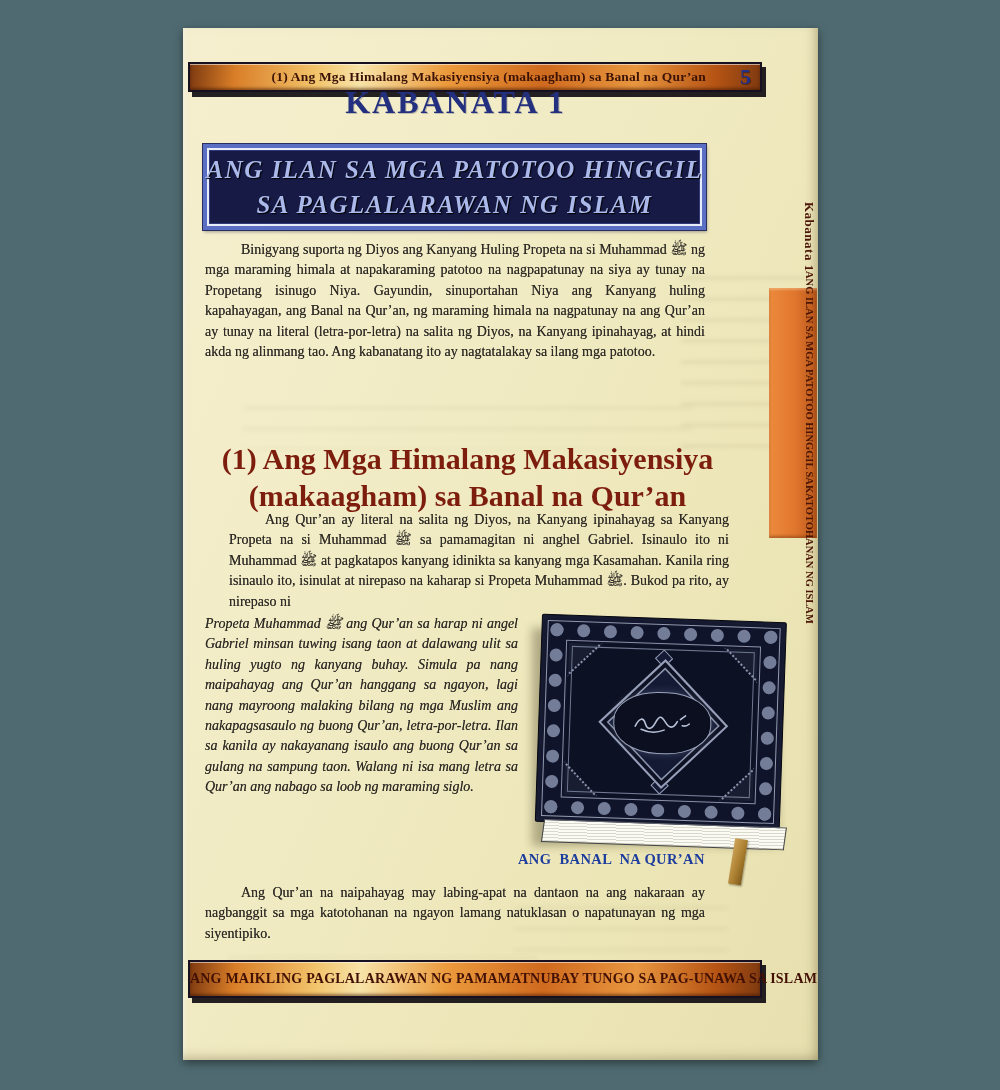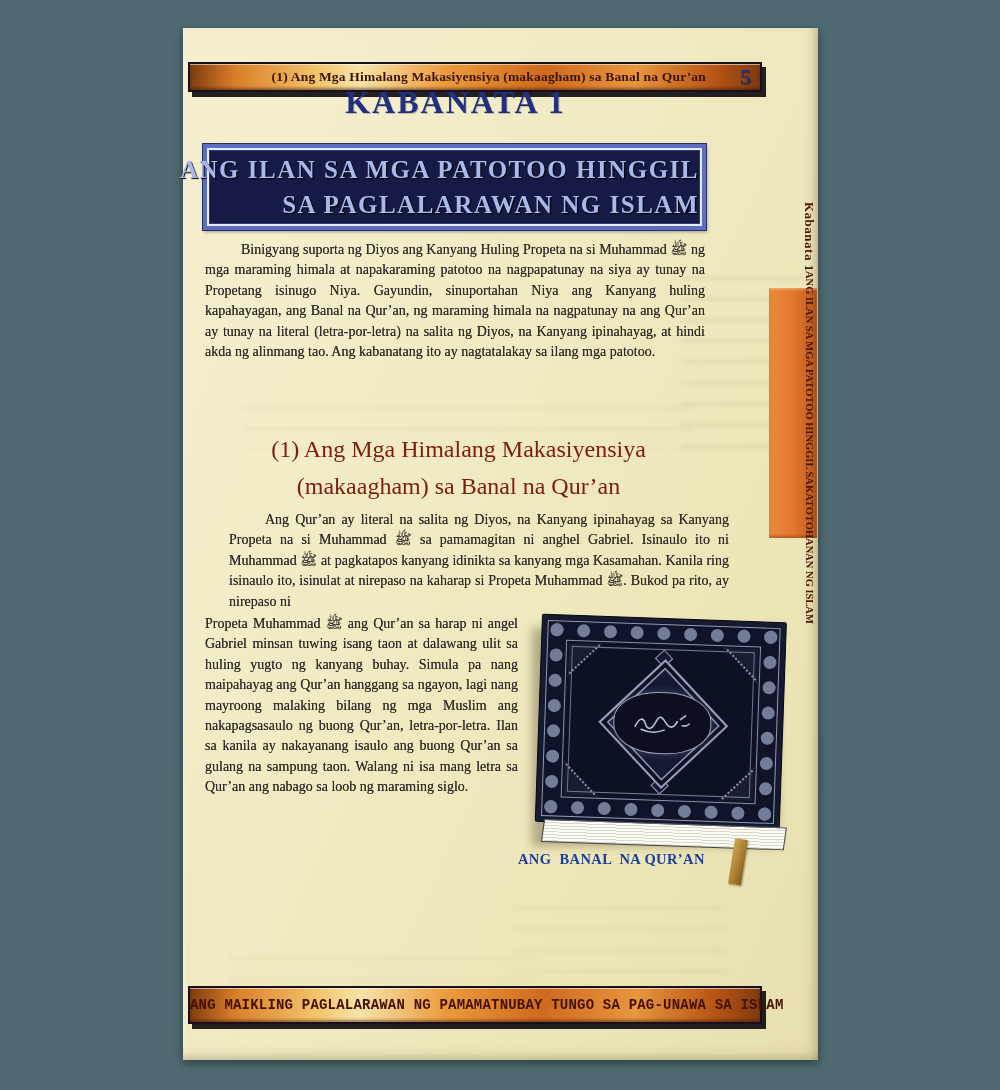--- a/index.html
+++ b/index.html
@@ -57,7 +57,7 @@
   .banner-mid{position:absolute;inset:4px;background:#e8ecf8;}
   .banner-core{
     position:absolute;inset:2px;background:#161a44;border:1px solid #303a78;
-    display:flex;flex-direction:column;justify-content:center;align-items:flex-end;
+    display:flex;flex-direction:column;justify-content:center;align-items:center;font-style:italic;
   }
   .banner-line{
     color:#aab8ea;font-size:25px;font-weight:700;letter-spacing:1.5px;line-height:35px;

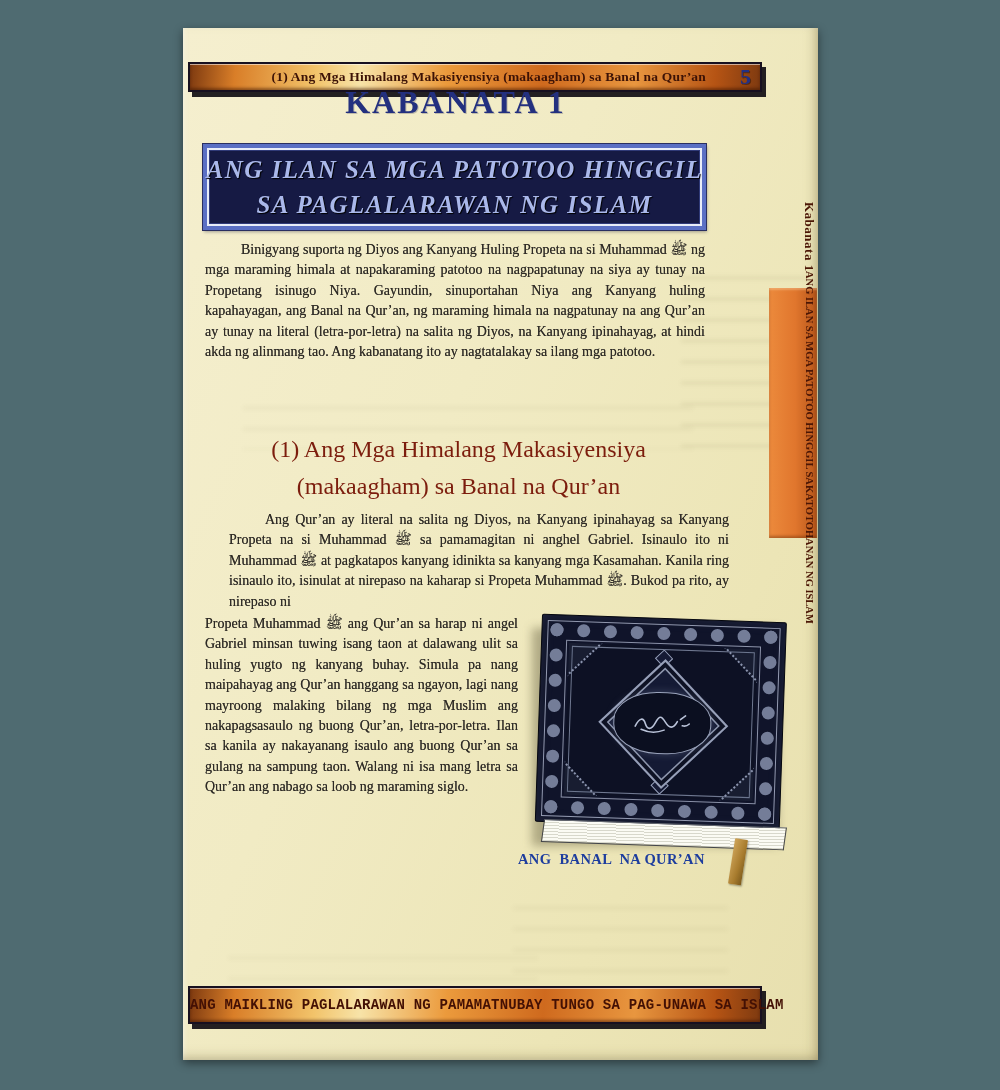--- a/index.html
+++ b/index.html
@@ -72,8 +72,8 @@
   .indent{text-indent:36px;}
   .p1{top:212px;}
   .section-heading{
-    position:absolute;left:20px;top:400px;width:505px;margin:3px;text-align:center;
-    color:#7c1d0d;font-size:24px;line-height:37px;font-weight:400;
+    position:absolute;left:20px;top:400px;width:505px;margin:12px;text-align:center;
+    color:#7c1d0d;font-size:30px;line-height:37px;font-weight:700;
   }
   .section-heading span{display:block;}
   .p2a{top:482px;margin-left:24px;}

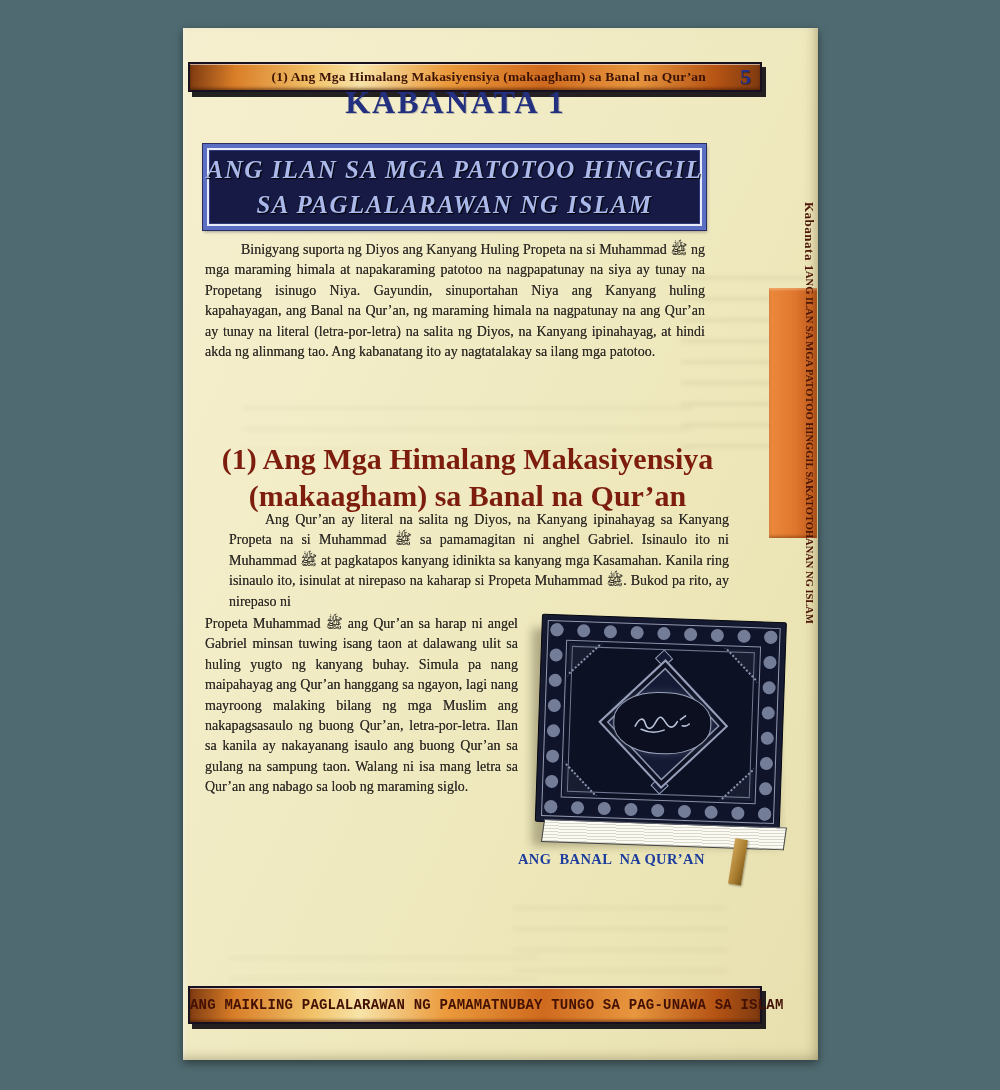--- a/index.html
+++ b/index.html
@@ -78,7 +78,7 @@
   .section-heading span{display:block;}
   .p2a{top:482px;margin-left:24px;}
   .p2b-wrap{position:absolute;left:22px;top:586px;width:500px;}
-  .p2b{position:static;}
+  .p2b{position:static;font-style:italic;}
 
   
   .quran-figure{

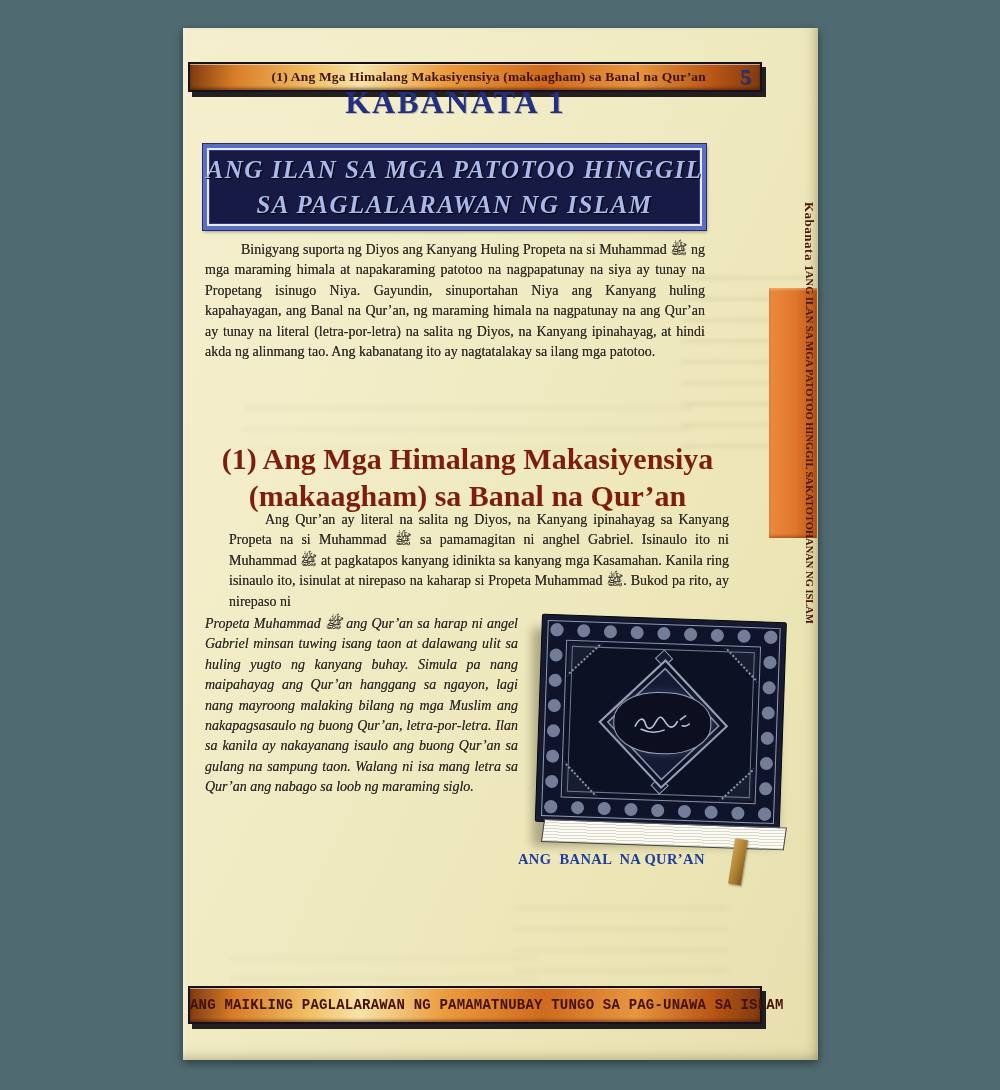--- a/index.html
+++ b/index.html
@@ -216,6 +216,7 @@
     <p class="body-text p2b">Propeta Muhammad ﷺ ang Qur’an sa harap ni angel Gabriel minsan tuwing isang taon at dalawang ulit sa huling yugto ng kanyang buhay. Simula pa nang maipahayag ang Qur’an hanggang sa ngayon, lagi nang mayroong malaking bilang ng mga Muslim ang nakapagsasaulo ng buong Qur’an, letra-por-letra. Ilan sa kanila ay nakayanang isaulo ang buong Qur’an sa gulang na sampung taon. Walang ni isa mang letra sa Qur’an ang nabago sa loob ng maraming siglo.</p>
   </div>
 
+  <p class="body-text indent p3">Ang Qur’an na naipahayag may labing-apat na dantaon na ang nakaraan ay nagbanggit sa mga katotohanan na ngayon lamang natuklasan o napatunayan ng mga siyentipiko.</p>
 
   <div class="bar footer-bar">
     <span class="footer-text">ANG MAIKLING PAGLALARAWAN NG PAMAMATNUBAY TUNGO SA PAG-UNAWA SA ISLAM</span>

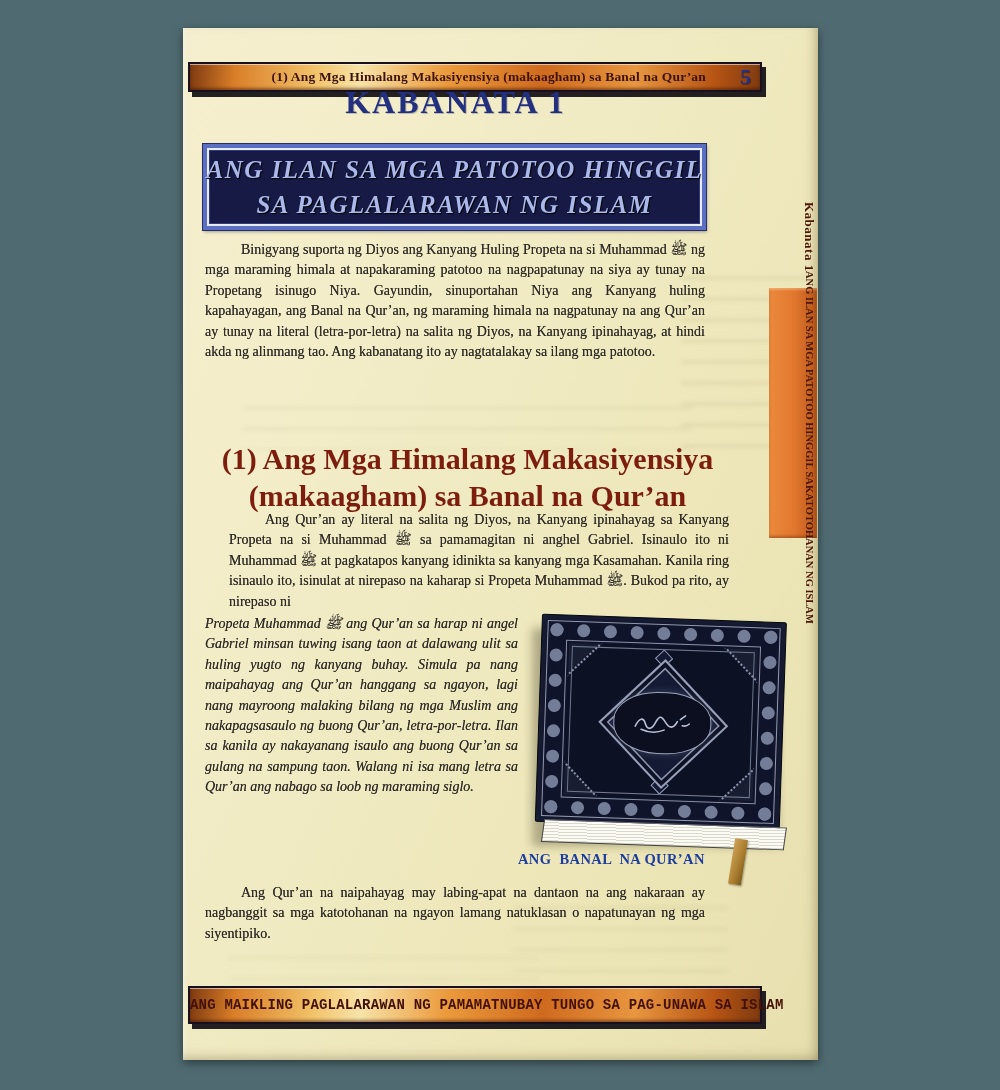--- a/index.html
+++ b/index.html
@@ -38,7 +38,7 @@
     position:absolute;right:9px;top:0px;line-height:26px;font-size:22px;font-weight:700;
     color:#223086;text-shadow:1px 1px 0 rgba(0,0,0,.35);
   }
-  .footer-bar{top:958px;height:34px;font-family:Liberation Mono, monospace;}
+  .footer-bar{top:932px;height:34px;}
   .footer-text{
     display:block;text-align:center;line-height:34px;font-size:14px;font-weight:700;
     color:#431004;letter-spacing:.2px;white-space:nowrap;

